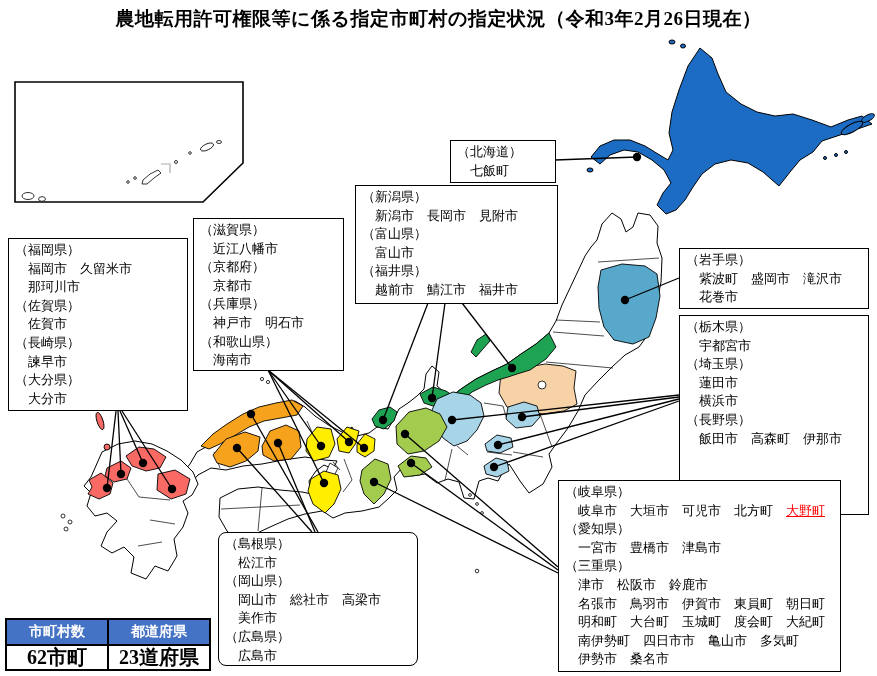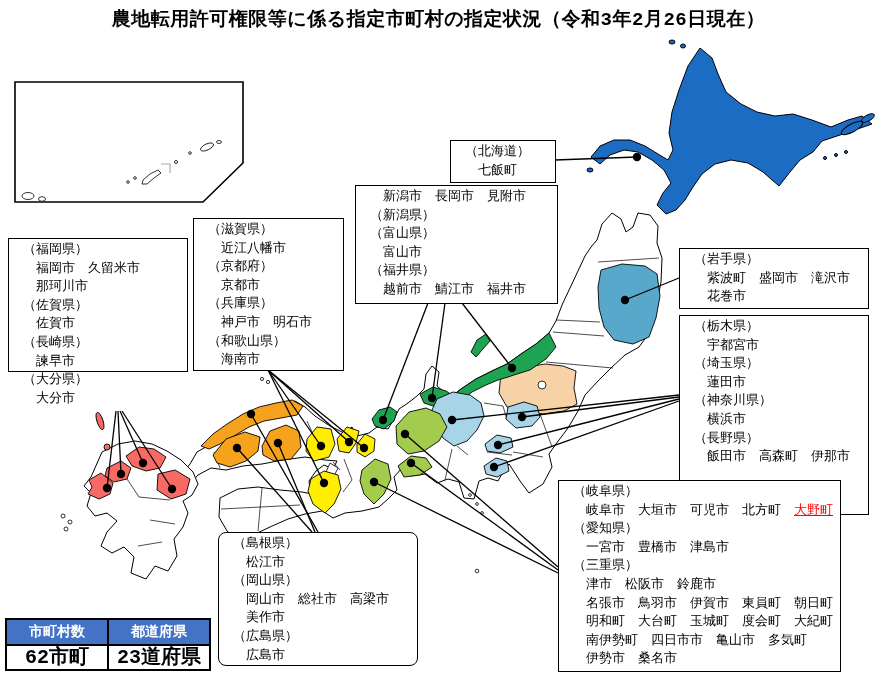--- a/index.html
+++ b/index.html
@@ -4,7 +4,7 @@
 <style>
   html,body{margin:0;padding:0;background:#fff;}
   .stage{position:relative;width:877px;height:676px;background:#fff;overflow:hidden;
-         font-family:Liberation Mono, monospace;}
+         font-family:Liberation Serif, serif;}
   .title{position:absolute;top:6px;left:0;width:877px;text-align:center;
          font-size:19px;font-weight:bold;color:#000;letter-spacing:.5px;}
   svg.map{position:absolute;left:0;top:0;}

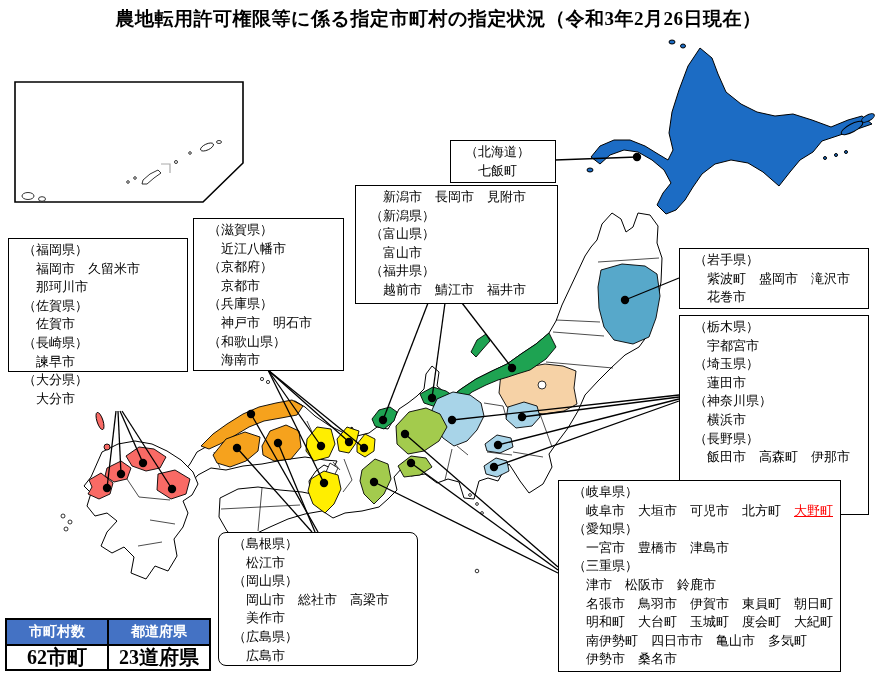--- a/index.html
+++ b/index.html
@@ -9,7 +9,7 @@
          font-size:19px;font-weight:bold;color:#000;letter-spacing:.5px;}
   svg.map{position:absolute;left:0;top:0;}
   .label-box{position:absolute;background:#fff;border:1.6px solid #000;
-             padding:2px 14px;box-sizing:border-box;font-size:13px;color:#000;}
+             padding:2px 6px;box-sizing:border-box;font-size:13px;color:#000;}
   .label-box .bl{white-space:pre;line-height:18.6px;height:18.6px;overflow:visible;}
   .hl-red{color:#f00;text-decoration:underline;}
   .sumtable{position:absolute;left:5px;top:618px;background:#000;padding:2px;

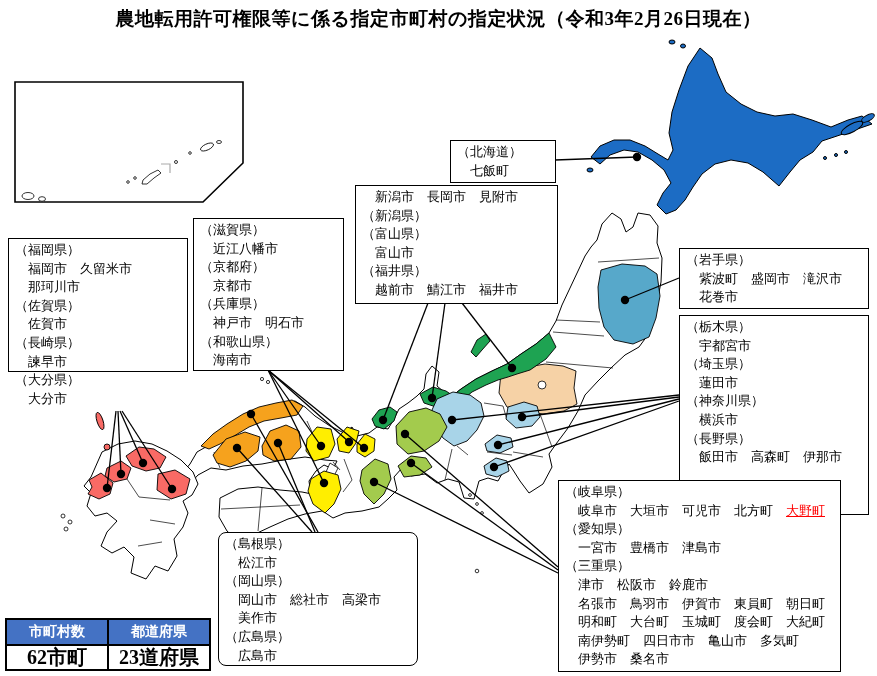--- a/index.html
+++ b/index.html
@@ -221,8 +221,8 @@
   </div>
 
   <div class="label-box" style="left:355px;top:185px;width:203px;height:119px;">
+    <div class="bl">（新潟県）</div>
     <div class="bl">　新潟市　長岡市　見附市</div>
-    <div class="bl">（新潟県）</div>
     <div class="bl">（富山県）</div>
     <div class="bl">　富山市</div>
     <div class="bl">（福井県）</div>

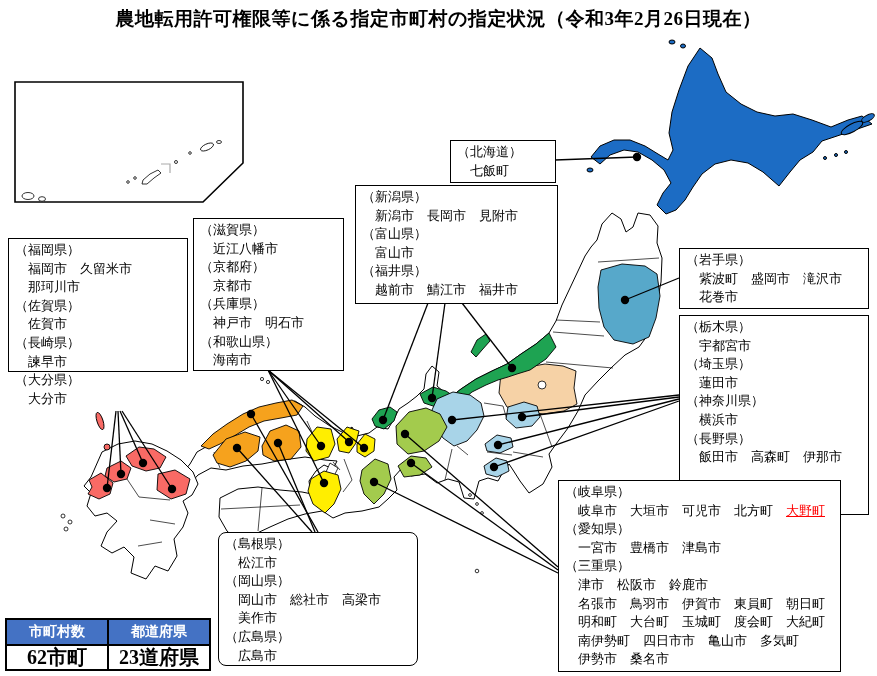--- a/index.html
+++ b/index.html
@@ -257,7 +257,7 @@
     <div class="bl">　海南市</div>
   </div>
 
-  <div class="label-box" style="left:8px;top:238px;width:180px;height:134px;">
+  <div class="label-box" style="left:8px;top:238px;width:180px;height:173px;">
     <div class="bl">（福岡県）</div>
     <div class="bl">　福岡市　久留米市</div>
     <div class="bl">　那珂川市</div>

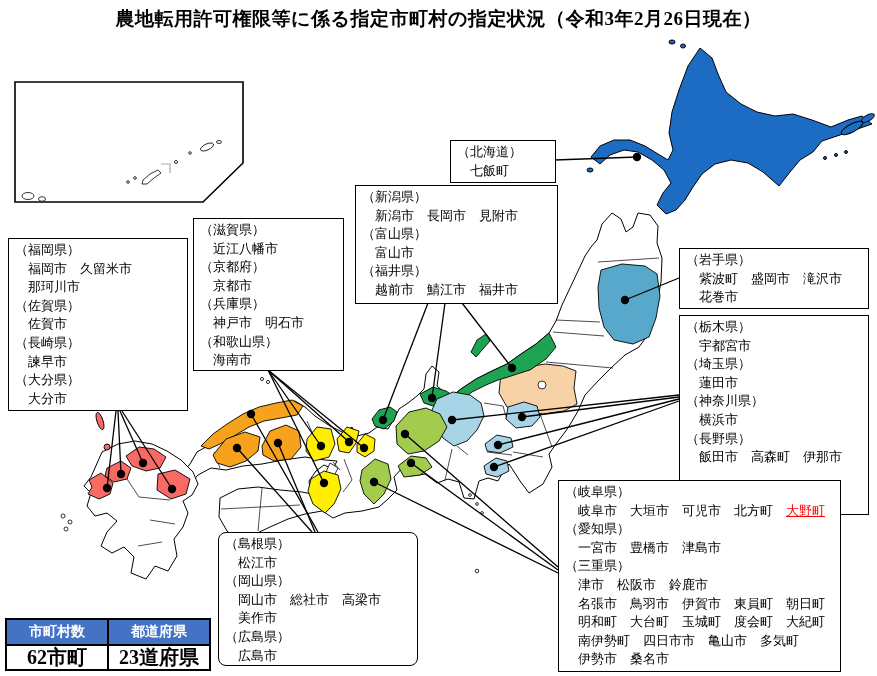--- a/index.html
+++ b/index.html
@@ -240,7 +240,6 @@
     <div class="bl">　宇都宮市</div>
     <div class="bl">（埼玉県）</div>
     <div class="bl">　蓮田市</div>
-    <div class="bl">（神奈川県）</div>
     <div class="bl">　横浜市</div>
     <div class="bl">（長野県）</div>
     <div class="bl">　飯田市　高森町　伊那市</div>

